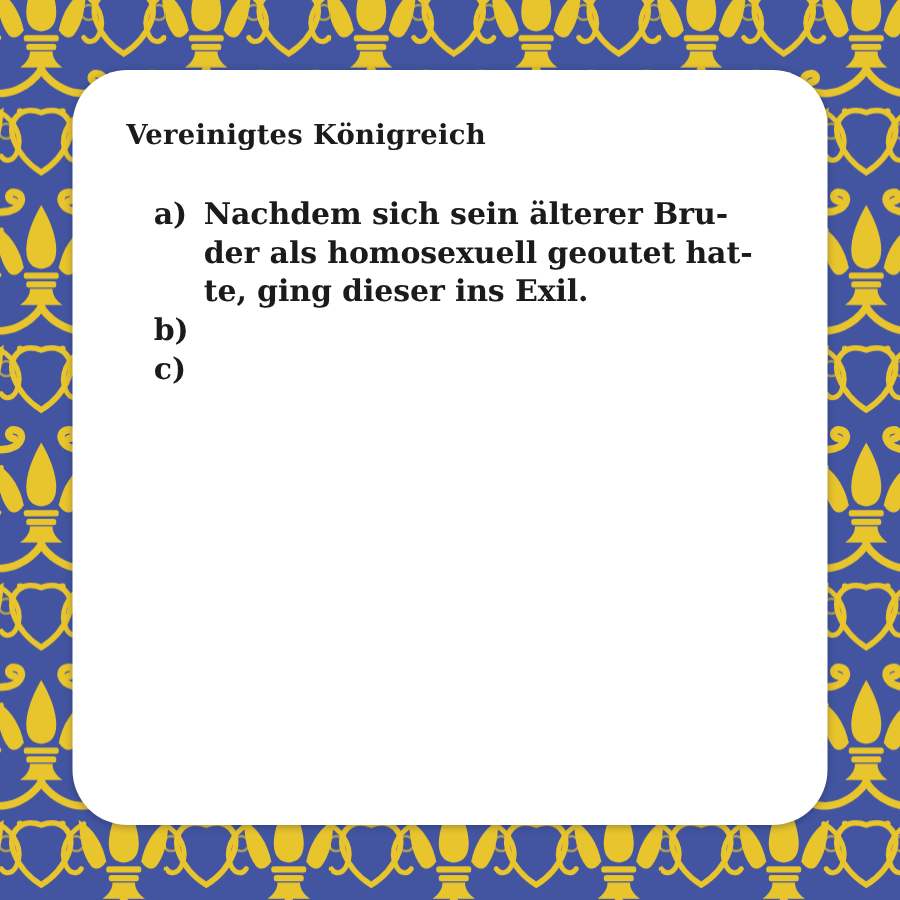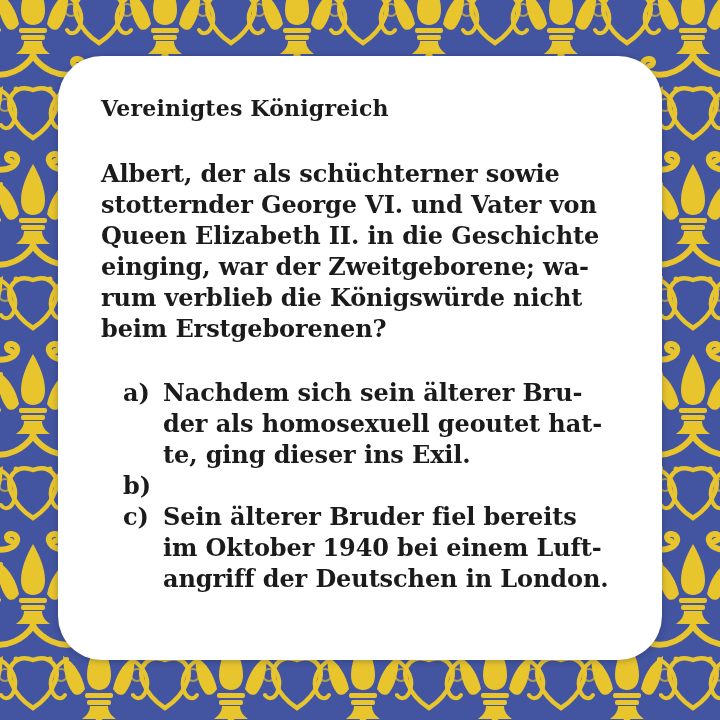--- a/index.html
+++ b/index.html
@@ -118,12 +118,6 @@
   <div class="card">
     <h1 class="card-title">Vereinigtes Königreich</h1>
 
-    <p class="question">Albert, der als schüchterner sowie
-stotternder George VI. und Vater von
-Queen Elizabeth II. in die Geschichte
-einging, war der Zweitgeborene; wa-
-rum verblieb die Königswürde nicht
-beim Erstgeborenen?</p>
 
     <div class="options">
       <div class="option">

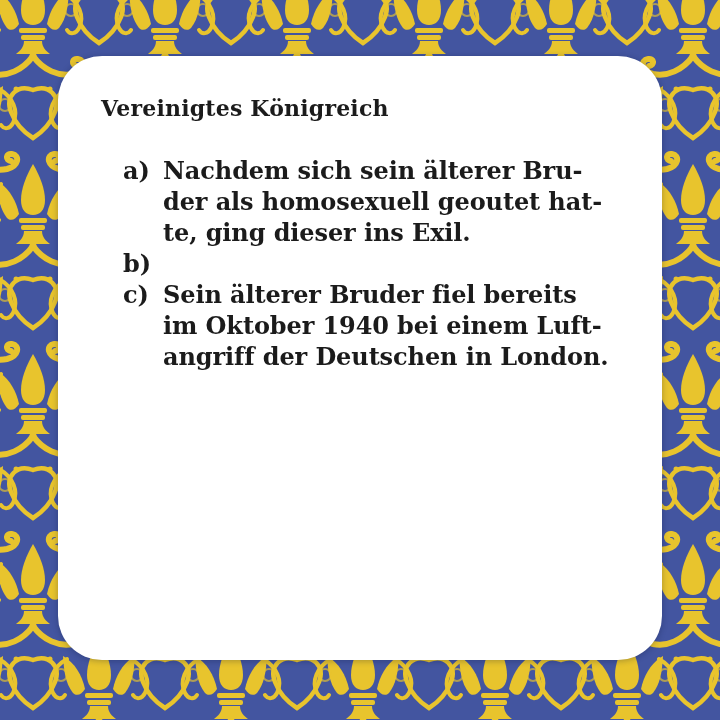--- a/index.html
+++ b/index.html
@@ -131,9 +131,6 @@
       </div>
       <div class="option">
         <span class="option-label">c)</span>
-        <span class="option-text">Sein älterer Bruder fiel bereits
-im Oktober 1940 bei einem Luft-
-angriff der Deutschen in London.</span>
       </div>
     </div>
   </div>

